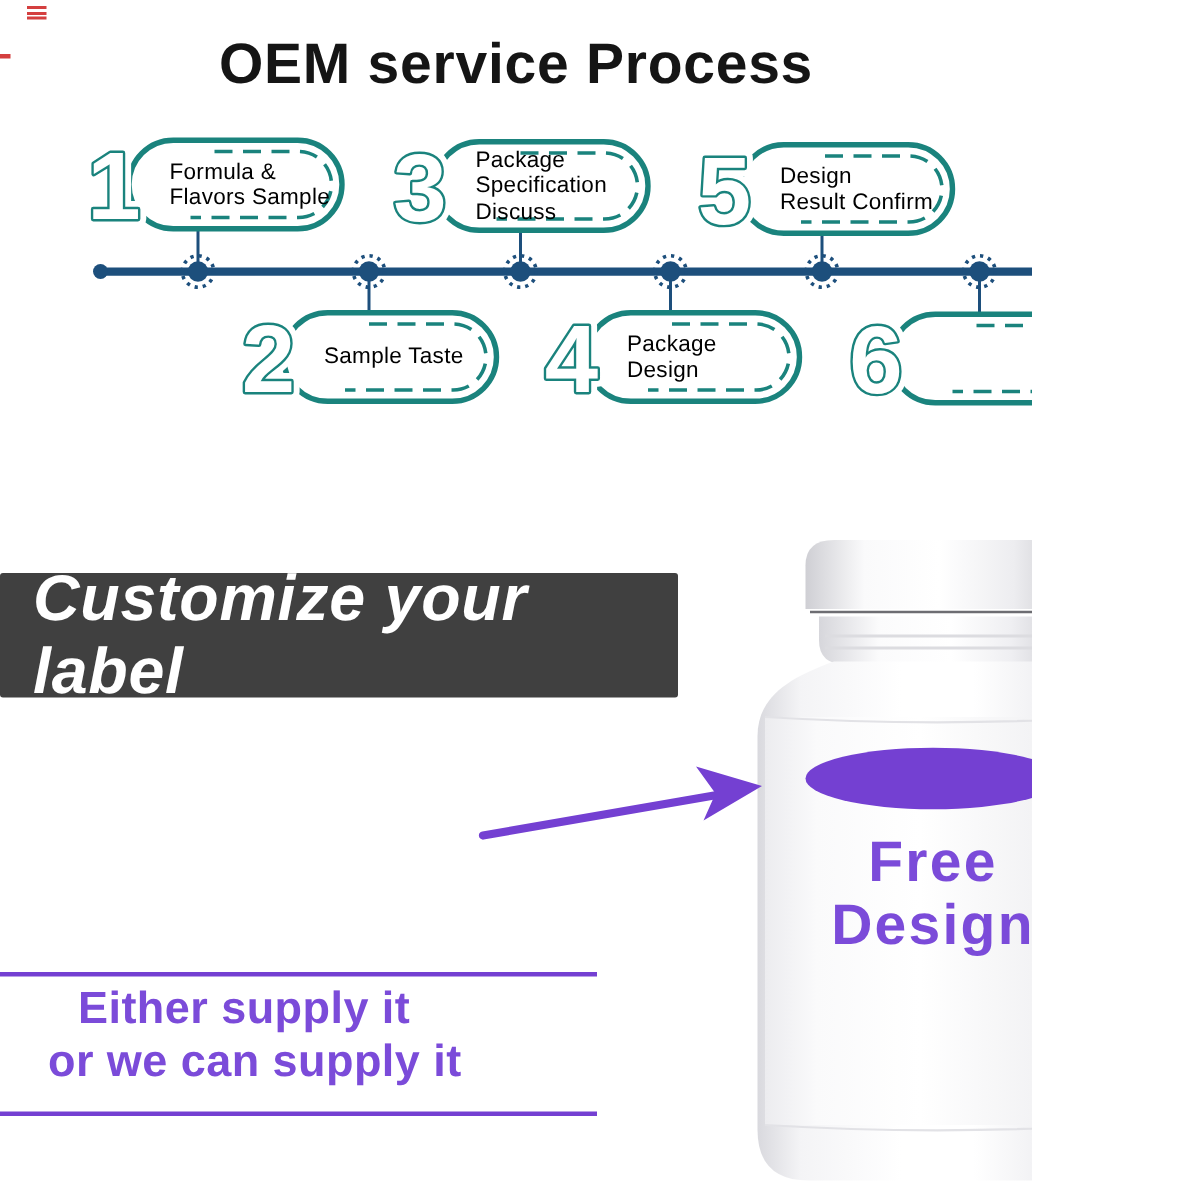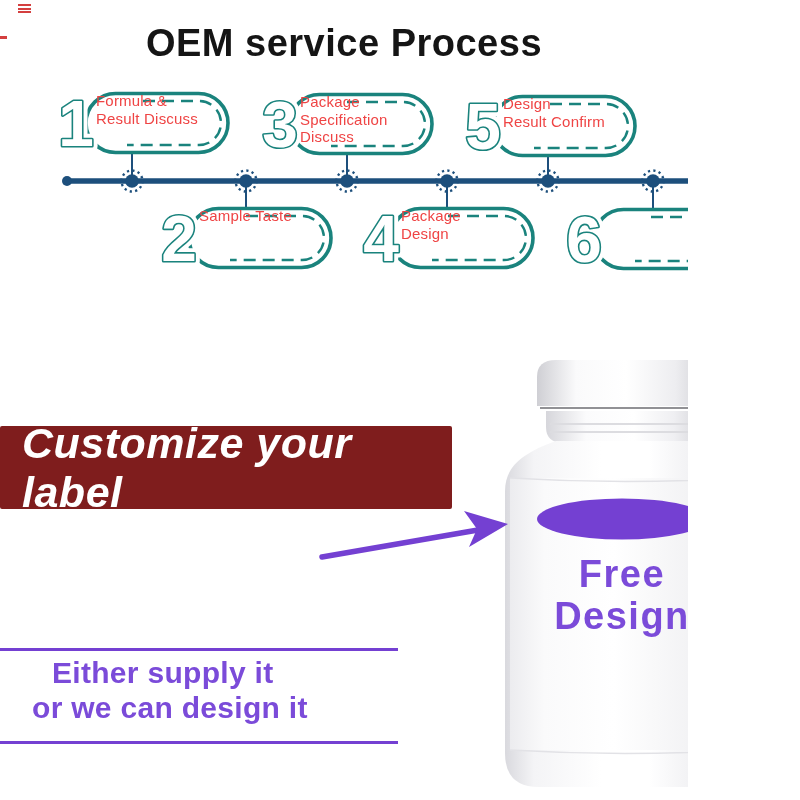--- a/index.html
+++ b/index.html
@@ -24,9 +24,9 @@
   .num{font-family:"Liberation Sans",sans-serif;font-weight:700;font-size:64px;
     fill:#ffffff;stroke:#1A837D;stroke-width:3.2;paint-order:stroke;text-anchor:middle;stroke-linejoin:round;}
   .step-text{
-    position:absolute;left:41px;top:2px;width:128px;height:62px;
-    display:flex;flex-direction:column;
-    font-size:15px;line-height:17.5px;color:#ef4444;font-weight:500;letter-spacing:.2px;
+    position:absolute;left:58px;top:2px;width:128px;height:62px;
+    display:flex;flex-direction:column;justify-content:center;
+    font-size:15px;line-height:17.5px;color:#000000;font-weight:500;letter-spacing:.2px;
   }
 
   

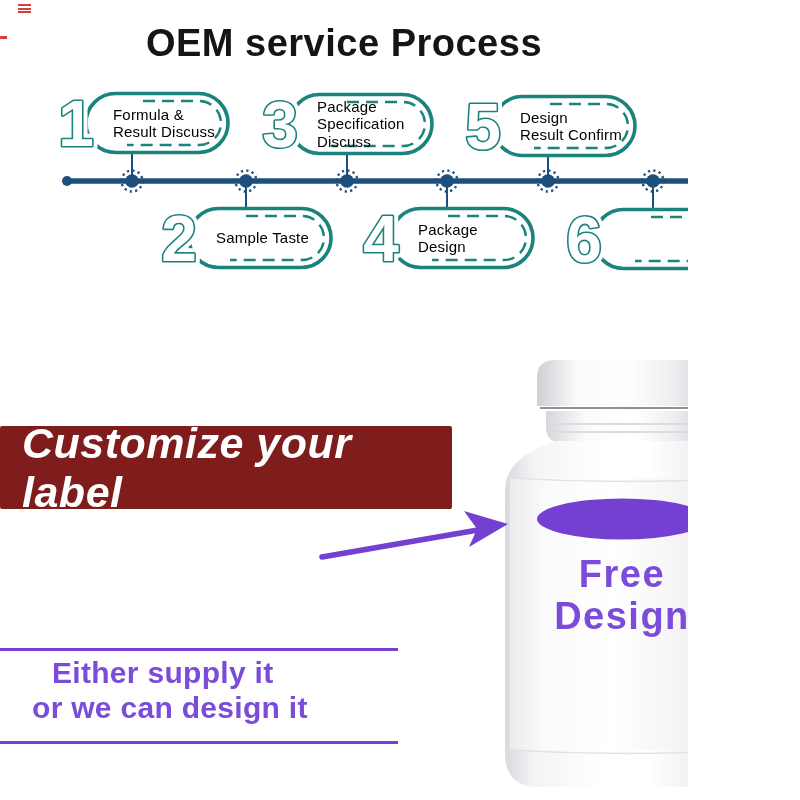--- a/index.html
+++ b/index.html
@@ -121,7 +121,7 @@
     </svg>
     <div class="step-text">
       <div>Formula &amp;</div>
-      <div>Result Discuss</div>
+      <div>Flavors Sample</div>
     </div>
   </div>
 

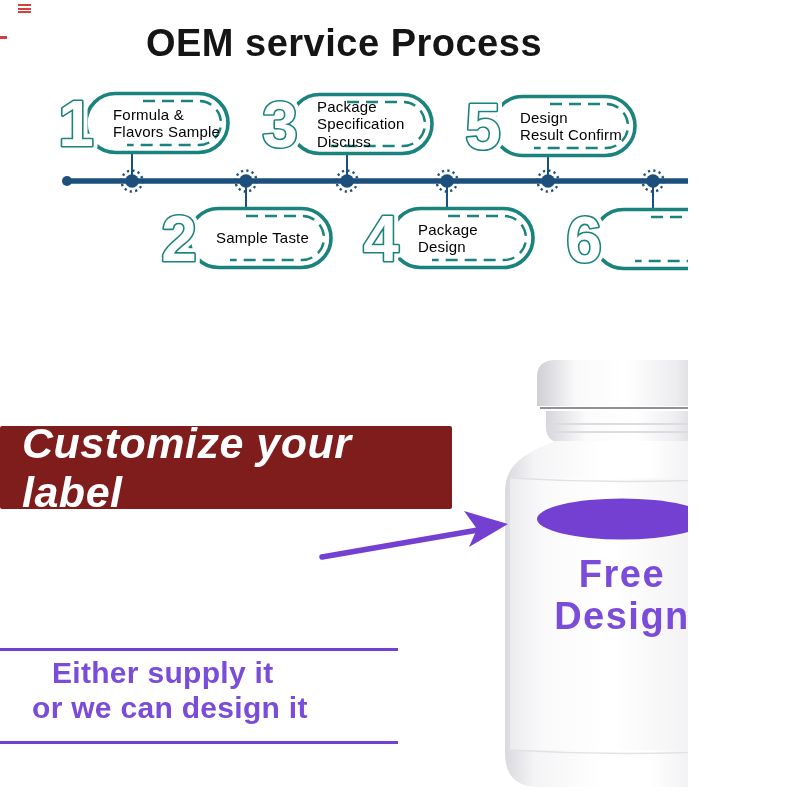--- a/index.html
+++ b/index.html
@@ -39,8 +39,8 @@
 
   
   .banner{
-    position:absolute;left:0;top:382px;width:452px;height:83px;background:#7f1d1d;border-radius:2px;
-    display:flex;align-items:center;box-sizing:border-box;padding-left:22px;margin-top:44px;
+    position:absolute;left:0;top:382px;width:452px;height:83px;background:#404040;border-radius:2px;
+    display:flex;align-items:center;box-sizing:border-box;padding-left:22px;
   }
   .banner-text{color:#ffffff;font-size:43px;font-weight:700;font-style:italic;letter-spacing:.5px;}
   .your-logo{

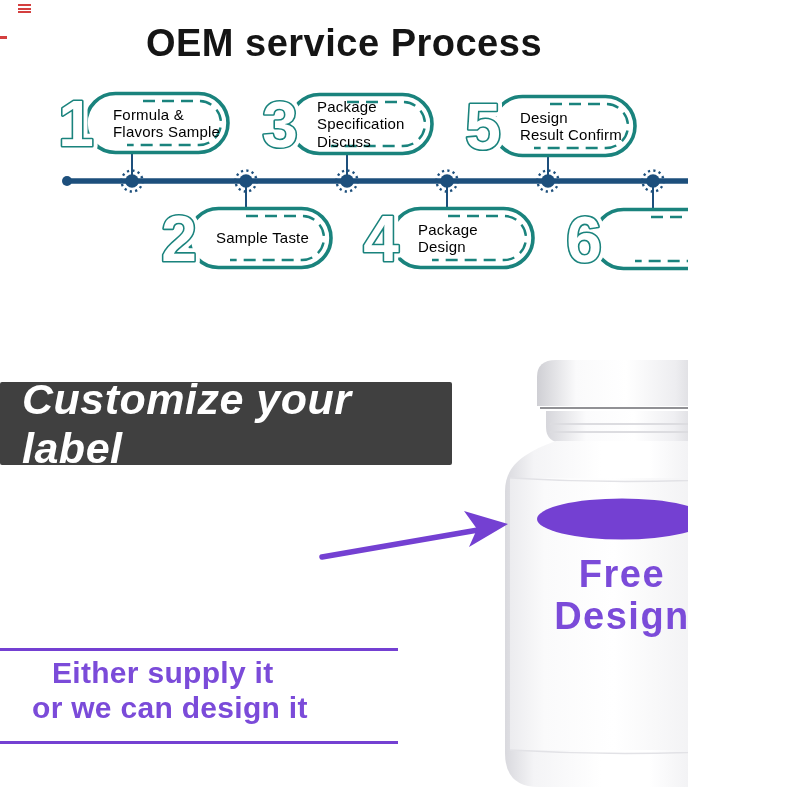--- a/index.html
+++ b/index.html
@@ -245,7 +245,7 @@
   <div class="note-line" style="top:648px;"></div>
   <div class="note-text">
     <div class="l1">Either supply it</div>
-    <div class="l2">or we can design it</div>
+    <div class="l2">or we can supply it</div>
   </div>
   <div class="note-line" style="top:741px;"></div>
 

